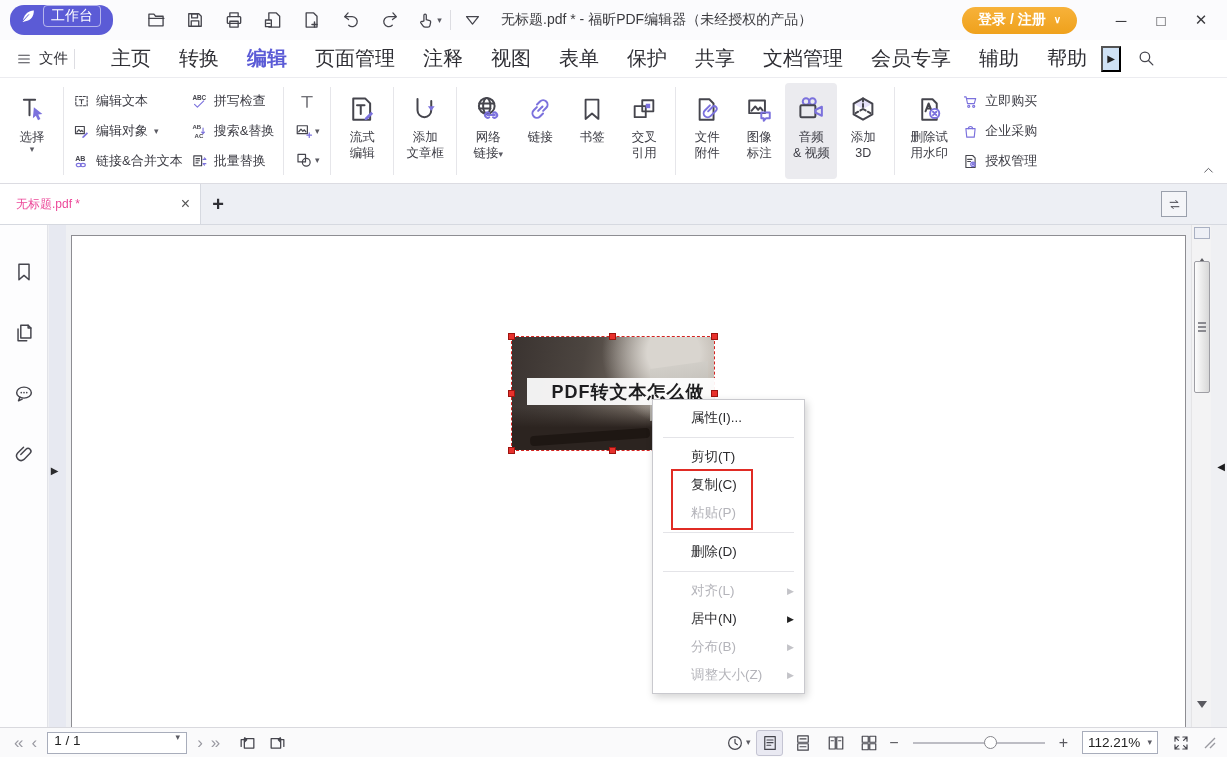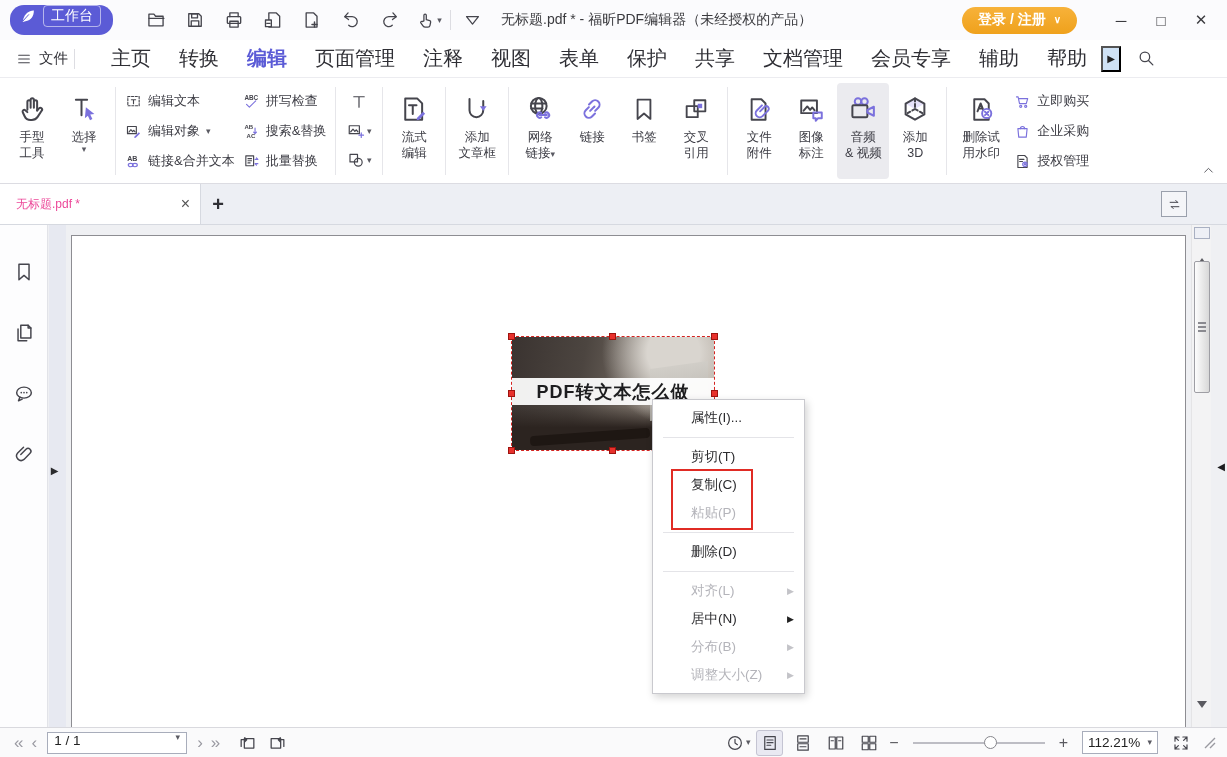--- a/index.html
+++ b/index.html
@@ -221,16 +221,6 @@
 <section class="ribbon">
   <div class="rbig">
     <div class="iw">
-        <svg class="ic" width="30" height="30" viewBox="0 0 24 24">
-          <path d="M8.3 12.5V6.2a1.3 1.3 0 0 1 2.6 0V11M10.9 10.8V4.6a1.3 1.3 0 0 1 2.6 0V11M13.5 11V6.2a1.3 1.3 0 0 1 2.6 0v7"></path>
-          <path d="M16.1 13.2l1.5-1.7a1.4 1.4 0 0 1 2.1 1.9l-3.2 4.9a5.6 5.6 0 0 1-4.7 2.5h-1a5.2 5.2 0 0 1-4.7-3l-1.5-3.2c-.6-1.3.9-2.5 2-1.6l1.7 1.5"></path>
-        </svg>
-      </div>
-    <span class="t">手型</span>
-    <span class="t">工具</span>
-  </div>
-  <div class="rbig">
-    <div class="iw">
         <svg width="30" height="30" viewBox="0 0 24 24">
           <path class="ic" d="M5.5 4.5h9M10 4.5V17"></path>
           <path class="accf" d="M13.5 10.5l6.8 5.4-3.3.5 1.7 3.5-1.9 1-1.7-3.6-2.4 2.1z"></path>

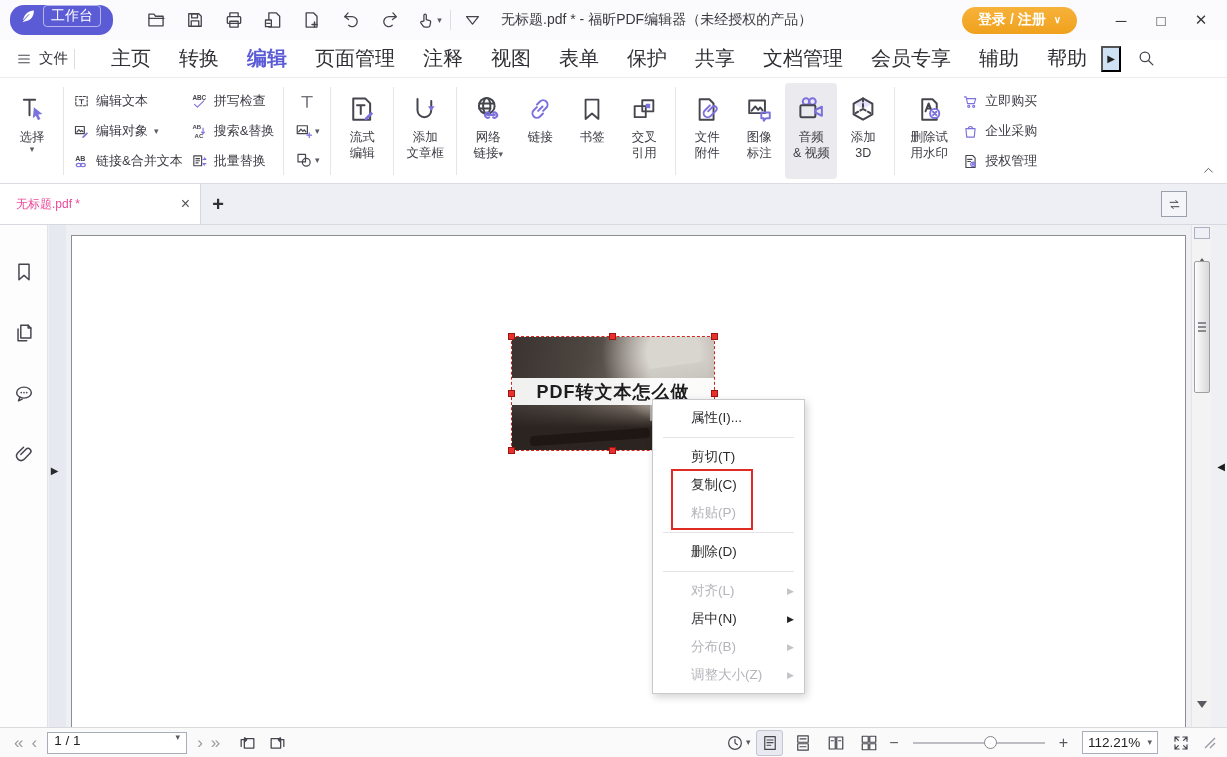--- a/index.html
+++ b/index.html
@@ -65,7 +65,7 @@
     linear-gradient(100deg,#3a3330 0%,#4c4540 34%,#6e655d 58%,#948a80 78%,#b3a99d 100%)}
   .laptop{position:absolute;right:6px;top:28px;width:58px;height:52px;background:linear-gradient(180deg,#d0cdc7,#b4b1ab);transform:skewY(-8deg);opacity:.9}
   .handline{position:absolute;left:18px;bottom:8px;width:120px;height:10px;background:#1e1713;border-radius:4px;transform:rotate(-4deg)}
-  .banner{position:absolute;left:0;top:41px;width:100%;height:27px;background:rgba(255,255,255,.93);display:flex;align-items:center;justify-content:center}
+  .banner{position:absolute;left:15px;top:41px;width:100%;height:27px;background:rgba(255,255,255,.93);display:flex;align-items:center;justify-content:center}
   .banner span{font-size:18px;font-weight:700;color:#1d1d1f;letter-spacing:1px;white-space:nowrap}
   .hd{position:absolute;width:7px;height:7px;background:#e8312c;border:1px solid #9d1410}
   

